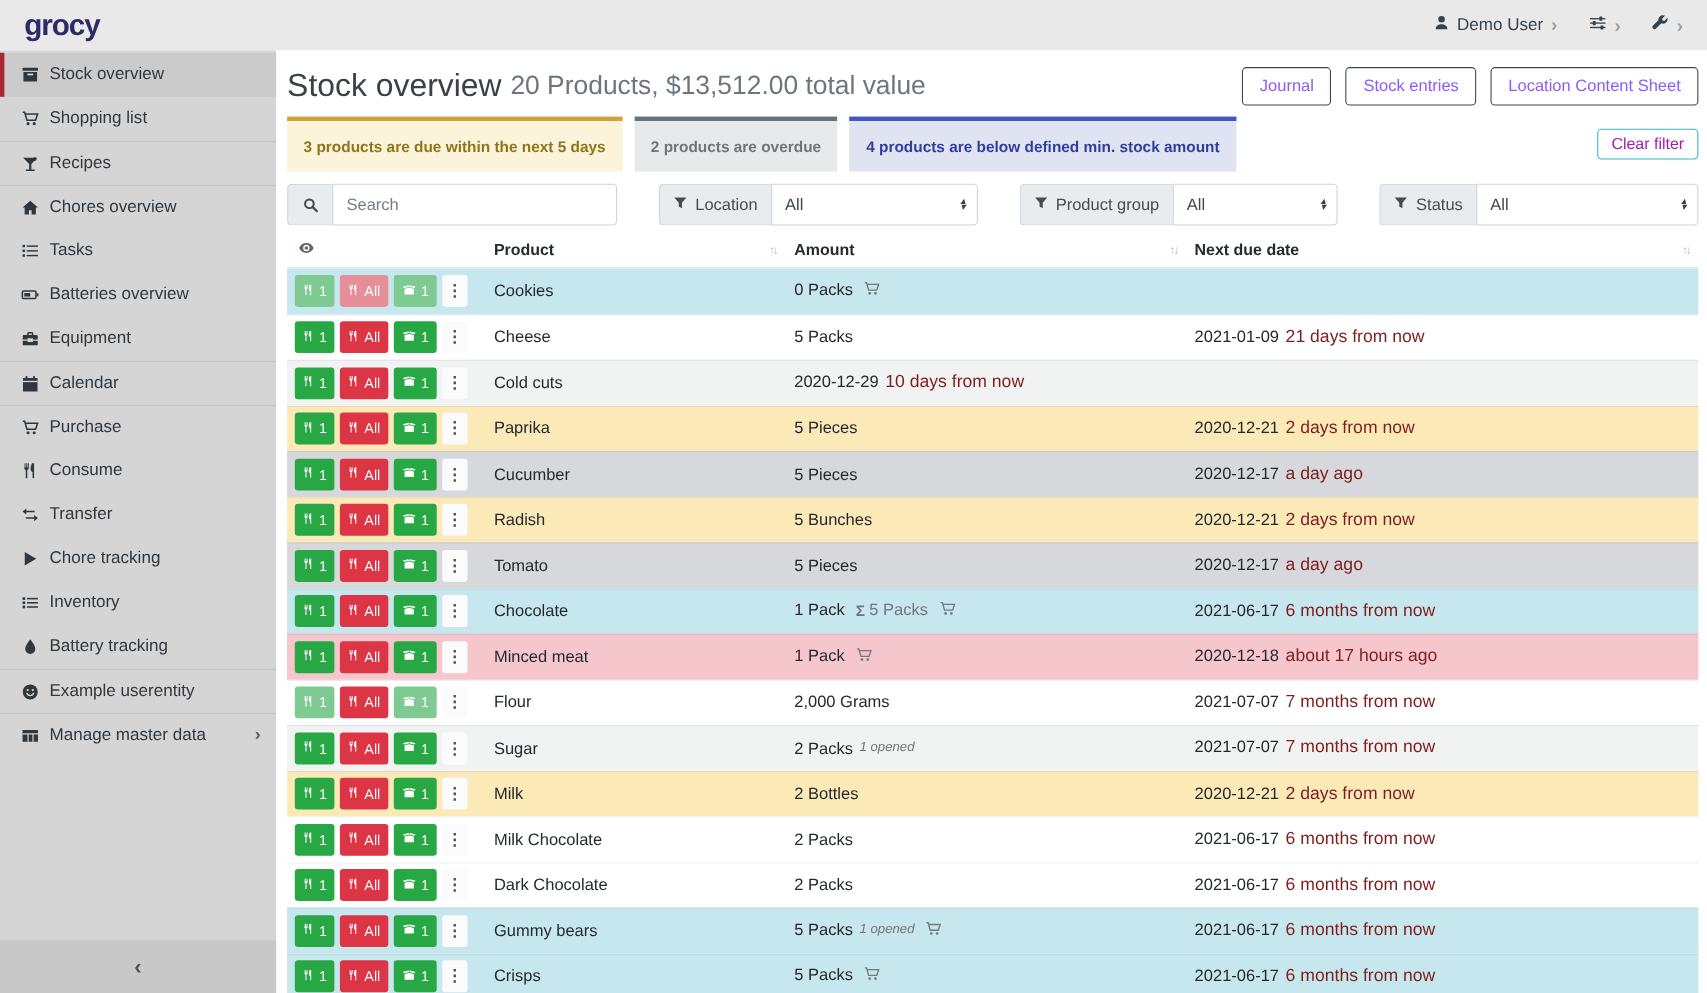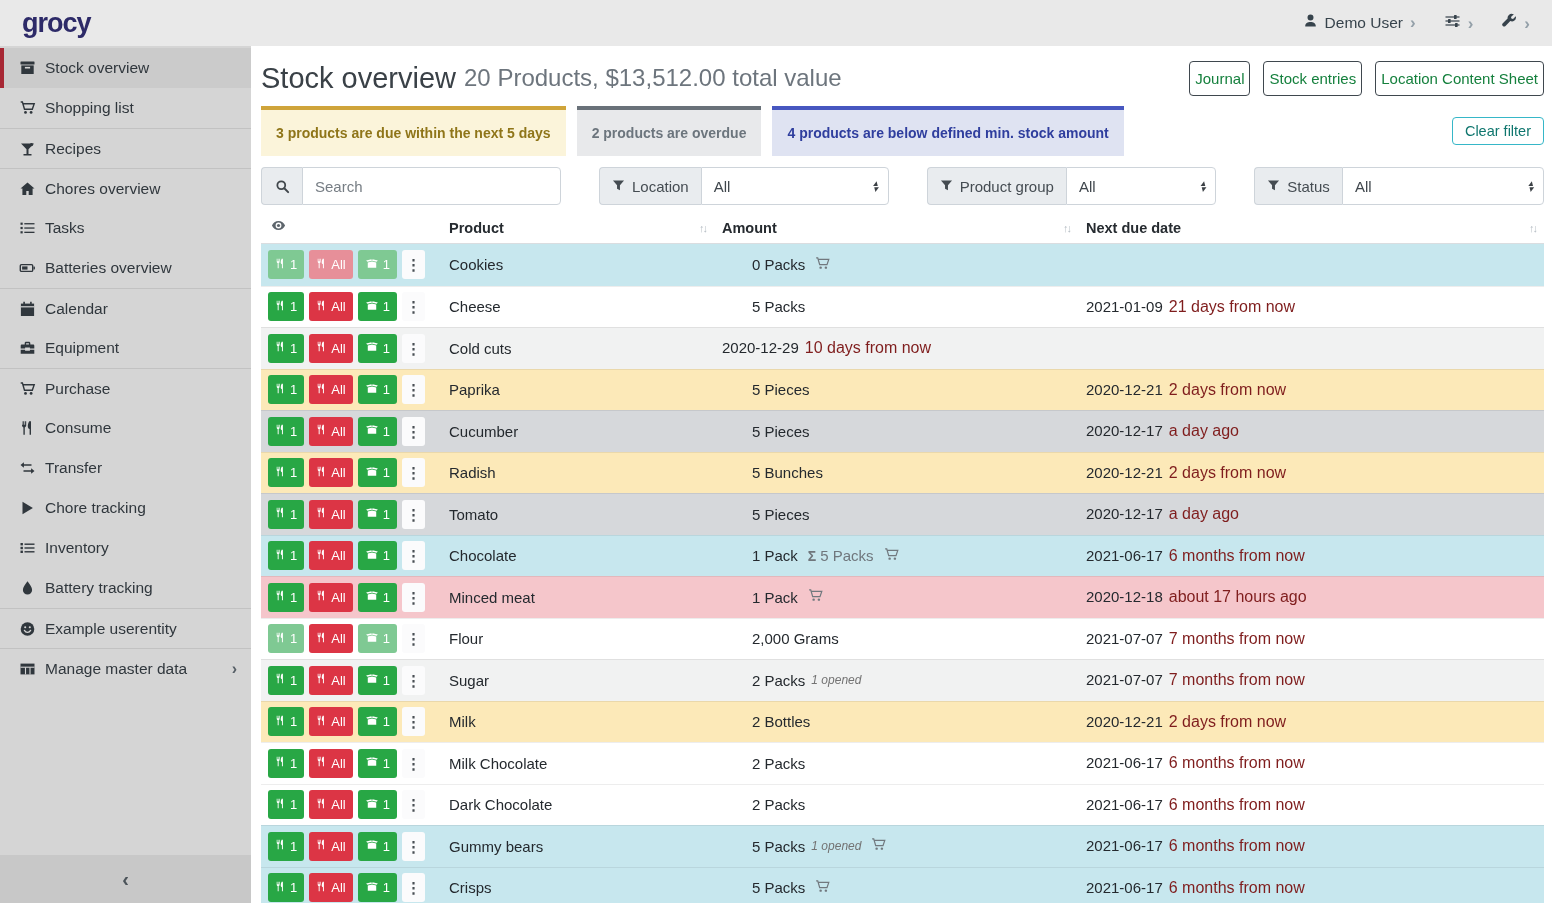--- a/index.html
+++ b/index.html
@@ -38,8 +38,8 @@
   .page-title { font-size:29px; color:#3a4147; font-weight:500; }
   .page-subtitle { font-size:24px; color:#6d757d; font-weight:400; margin-left:8px; }
   .header-buttons { margin-left:auto; display:flex; gap:13px; }
-  .hdr-btn { background:#fff; border:1px solid #3f474e; color:#15803d; font-size:15px;
-             padding:8px 5px; border-radius:4px; cursor:pointer; font-family:inherit;text-align:center; }
+  .hdr-btn { background:#fff; border:1px solid #3f474e; color:#8b5cf6; font-size:15px;
+             padding:8px 15px; border-radius:4px; cursor:pointer; font-family:inherit;text-align:center; }
 
   
   .alerts-row { margin-top:2px; display:flex; align-items:stretch; height:50px; }

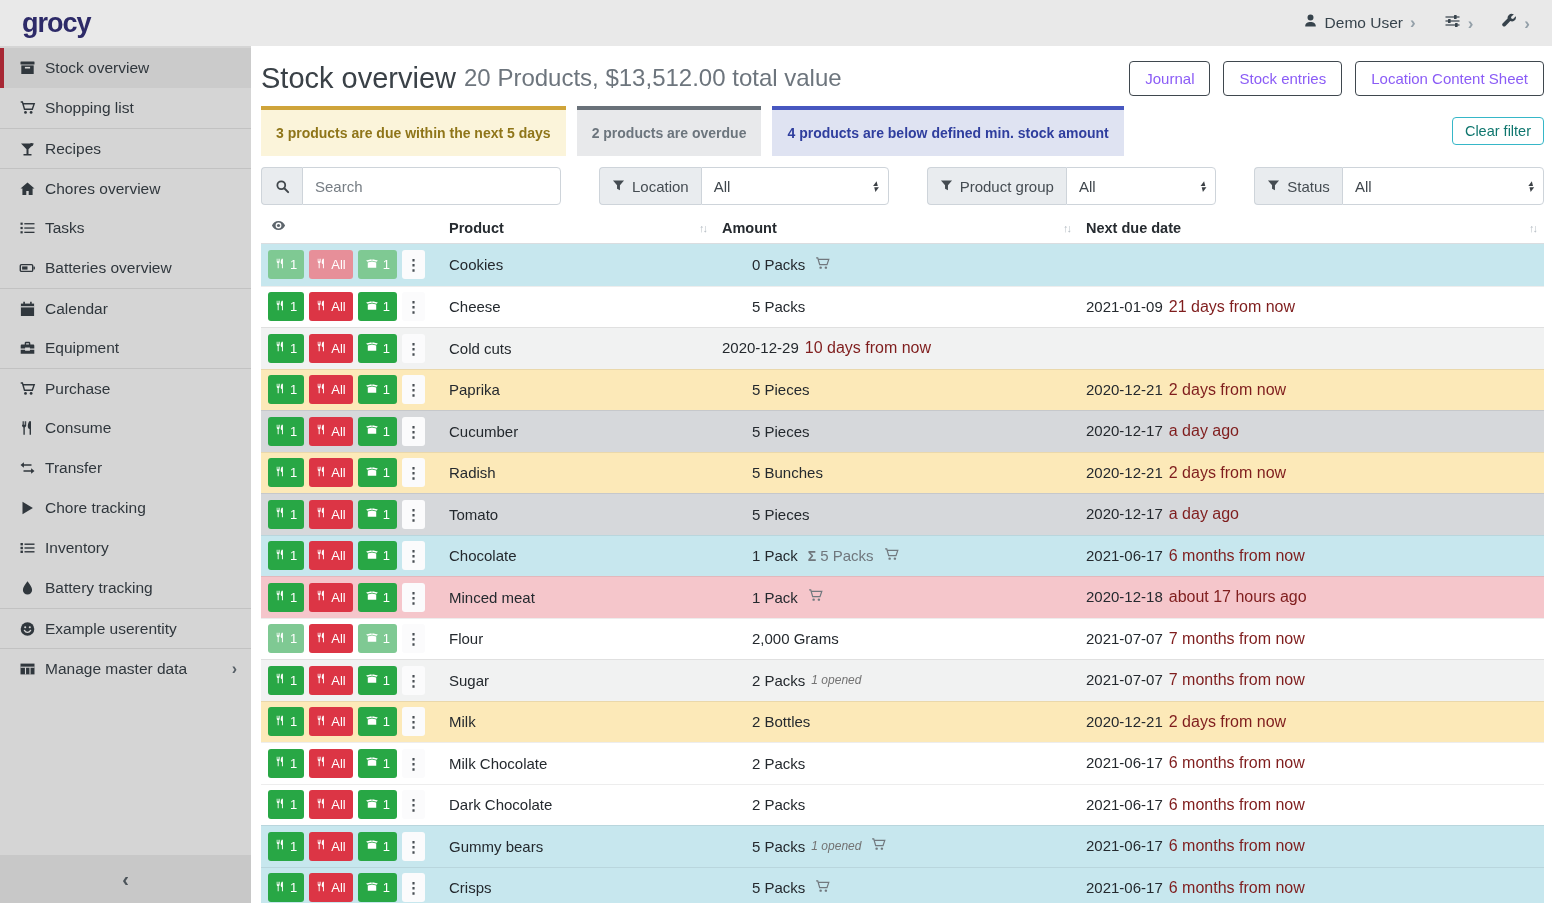--- a/index.html
+++ b/index.html
@@ -50,7 +50,7 @@
   .alert-danger    { background:#f8ecee; border-color:#af2231; color:#ad2230; }
   .alert-info      { background:#dfe3f2; border-color:#4757c0; color:#2f3e9e; }
   .clear-filter { margin-left:auto; align-self:center; background:#fff; border:1px solid #36b7c8;
-                  color:#0f766e; font-size:14.5px; padding:5px 12px; border-radius:4px; cursor:pointer;
+                  color:#a21caf; font-size:14.5px; padding:5px 12px; border-radius:4px; cursor:pointer;
                   font-family:inherit; }
 
   

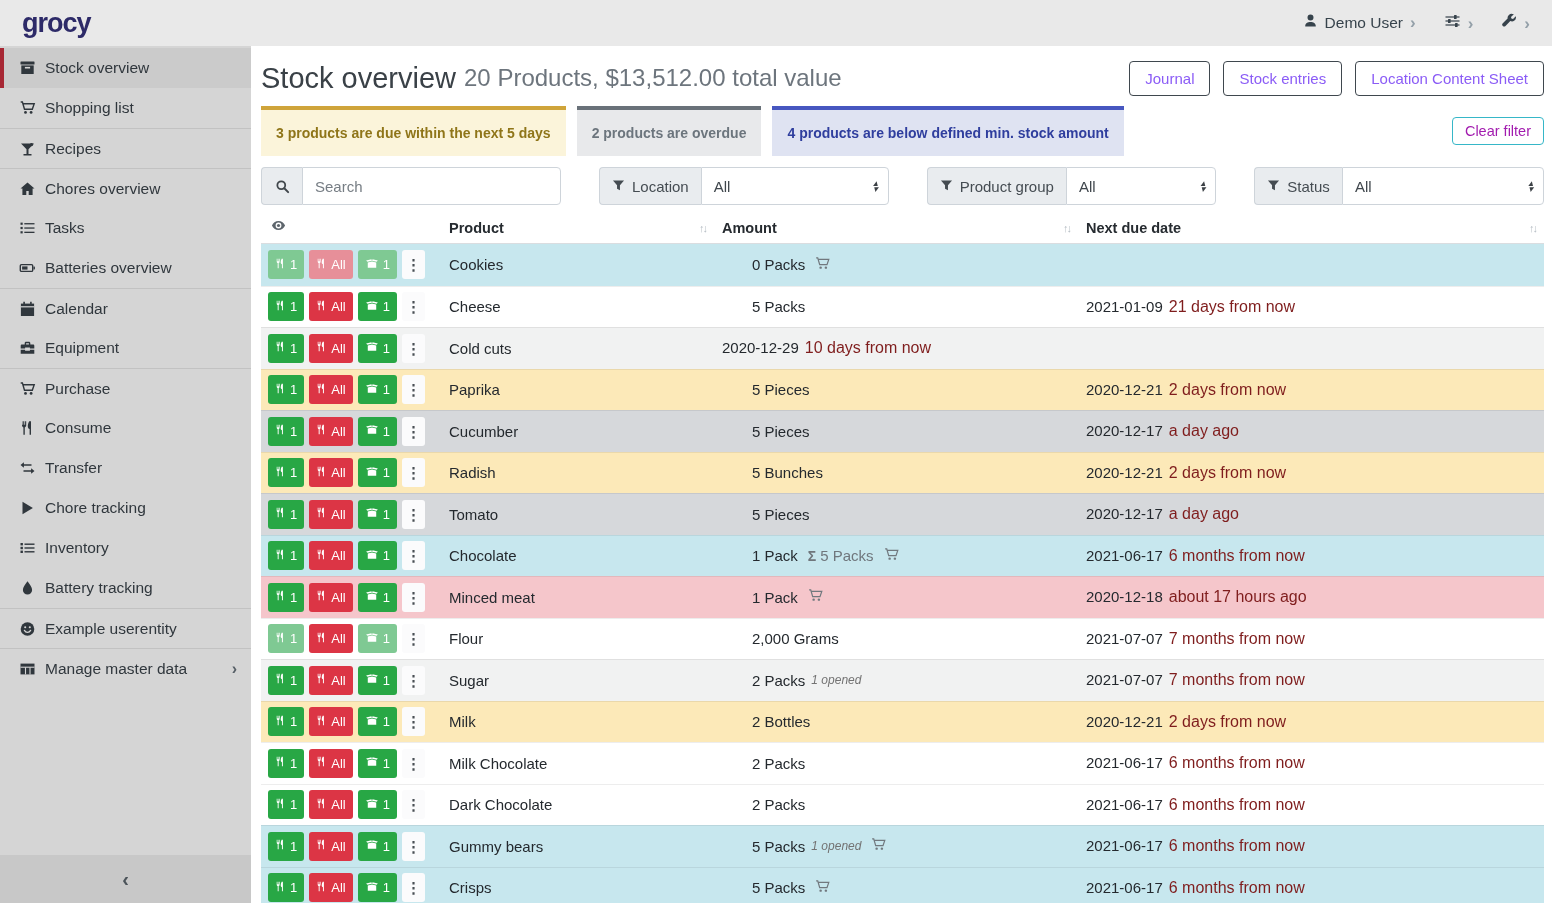--- a/index.html
+++ b/index.html
@@ -106,7 +106,7 @@
               color:#494f54; font-size:15px; font-weight:bold; cursor:pointer; line-height:1; }
 
   .cell-product { padding:0 8px; font-size:15px; color:#24292e; }
-  .cell-amount { padding:0 8px; font-size:15px; color:#24292e; display:flex; align-items:center;margin-left:30px; }
+  .cell-amount { padding:0 8px; font-size:15px; color:#24292e; display:flex; align-items:flex-start; }
   .opened { font-style:italic; font-size:12px; color:#737373; margin-left:6px; }
   .sum-wrap { display:flex; align-items:center; margin-left:10px; color:#6f767c; }
   .sigma { font-weight:bold; margin-right:4px; font-size:14px; }

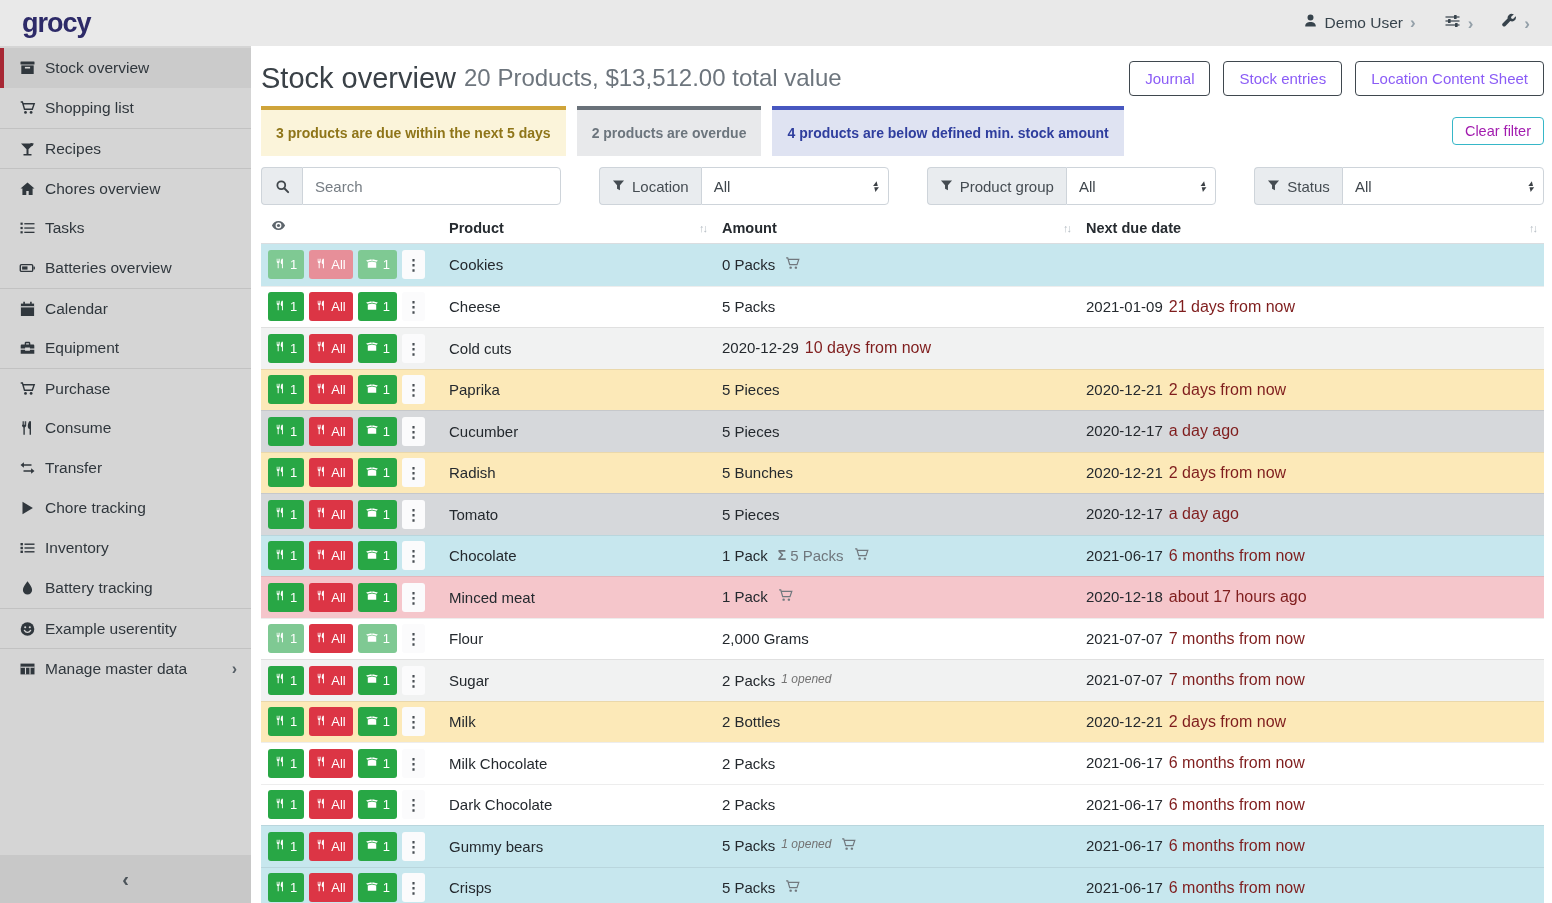--- a/index.html
+++ b/index.html
@@ -219,6 +219,15 @@
     <span class="side-label">Batteries overview</span>
 
   </div>
+        <div class="side-item">
+    <span class="side-icon">
+            <svg viewBox="0 0 16 16">
+              <path d="M5.2 4.6V3.2c0-.8.6-1.4 1.4-1.4h2.8c.8 0 1.4.6 1.4 1.4v1.4h2.8c.7 0 1.2.5 1.2 1.2v2.8h-4.4v-1H5.6v1H1.2V5.8c0-.7.5-1.2 1.2-1.2h2.8zm1.4-1.4v1.4h2.8V3.2H6.6zM1.2 9.8h4.4v1h4.8v-1h4.4v4H1.2v-4z"></path>
+            </svg>
+          </span>
+    <span class="side-label">Equipment</span>
+
+  </div>
         <div class="side-item divided">
     <span class="side-icon">
             <svg viewBox="0 0 16 16">
@@ -228,15 +237,6 @@
             </svg>
           </span>
     <span class="side-label">Calendar</span>
-
-  </div>
-        <div class="side-item">
-    <span class="side-icon">
-            <svg viewBox="0 0 16 16">
-              <path d="M5.2 4.6V3.2c0-.8.6-1.4 1.4-1.4h2.8c.8 0 1.4.6 1.4 1.4v1.4h2.8c.7 0 1.2.5 1.2 1.2v2.8h-4.4v-1H5.6v1H1.2V5.8c0-.7.5-1.2 1.2-1.2h2.8zm1.4-1.4v1.4h2.8V3.2H6.6zM1.2 9.8h4.4v1h4.8v-1h4.4v4H1.2v-4z"></path>
-            </svg>
-          </span>
-    <span class="side-label">Equipment</span>
 
   </div>
         <div class="side-item divided">

